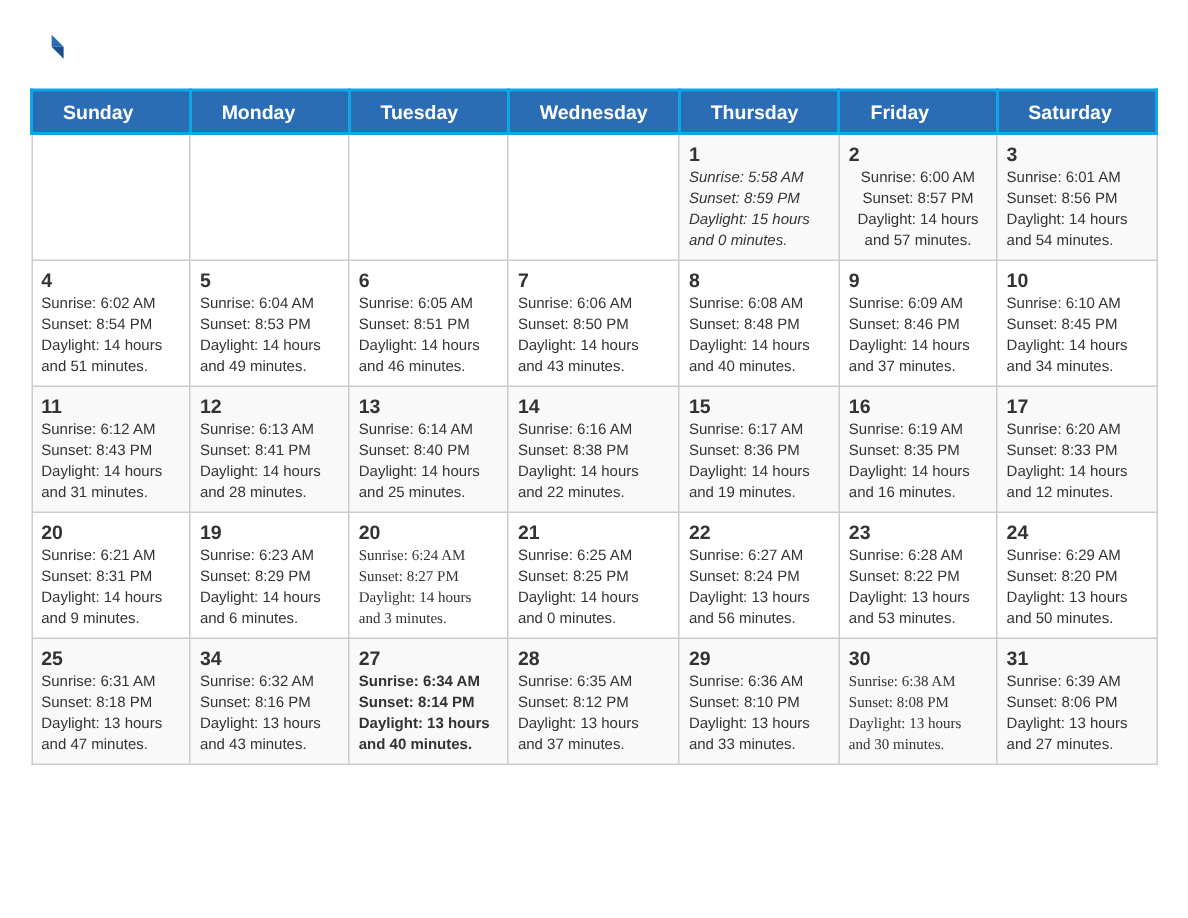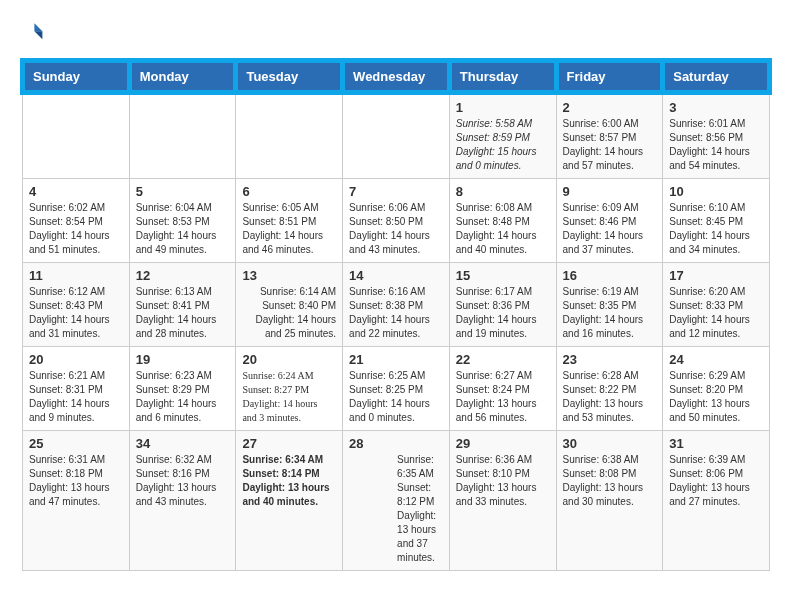--- a/index.html
+++ b/index.html
@@ -47,9 +47,9 @@
       color: #fff;
       font-size: 13px;
       font-weight: bold;
-      padding: 6px 8px;
+      padding: 6px 20px;
       text-align: left;
-      border: 5px solid #0ea5e9;
+      border: 2px solid #0ea5e9;
     }
     tbody tr td {
       border: 1px solid #ccc;

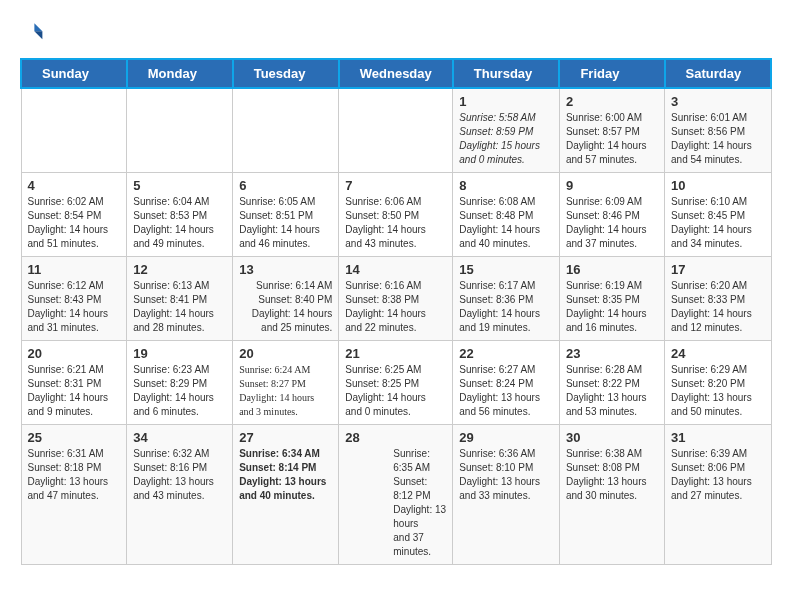--- a/index.html
+++ b/index.html
@@ -129,7 +129,7 @@
         </td>
         <td>
           <span class="day-number">2</span>
-          <div class="day-info" style="white-space: pre-line;">Sunrise: 6:00 AM
+          <div class="day-info" style="white-space: pre-line; text-align: center;">Sunrise: 6:00 AM
 Sunset: 8:57 PM
 Daylight: 14 hours
 and 57 minutes.</div>

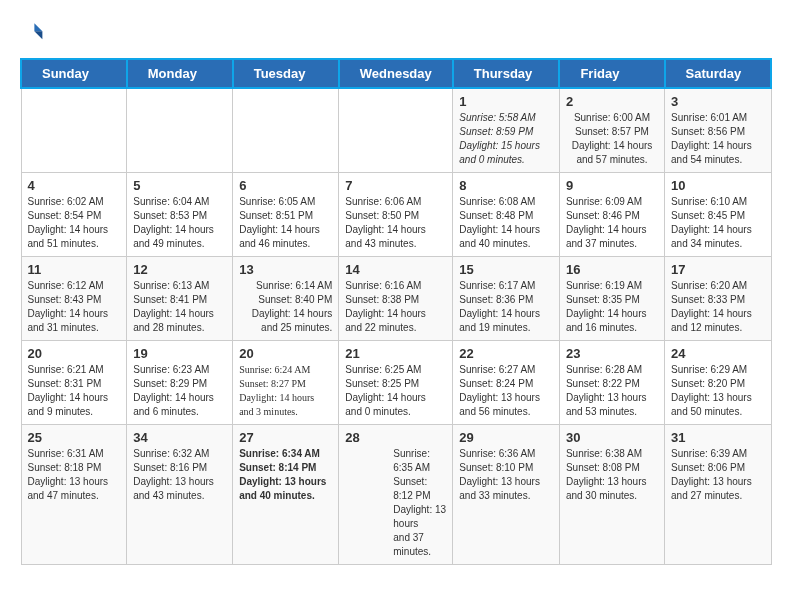--- a/index.html
+++ b/index.html
@@ -210,7 +210,7 @@
         </td>
         <td>
           <span class="day-number">13</span>
-          <div class="day-info" style="white-space: pre-line; text-align: right;">Sunrise: 6:14 AM
+          <div class="day-info" style="white-space: pre-line;">Sunrise: 6:14 AM
 Sunset: 8:40 PM
 Daylight: 14 hours
 and 25 minutes.</div>

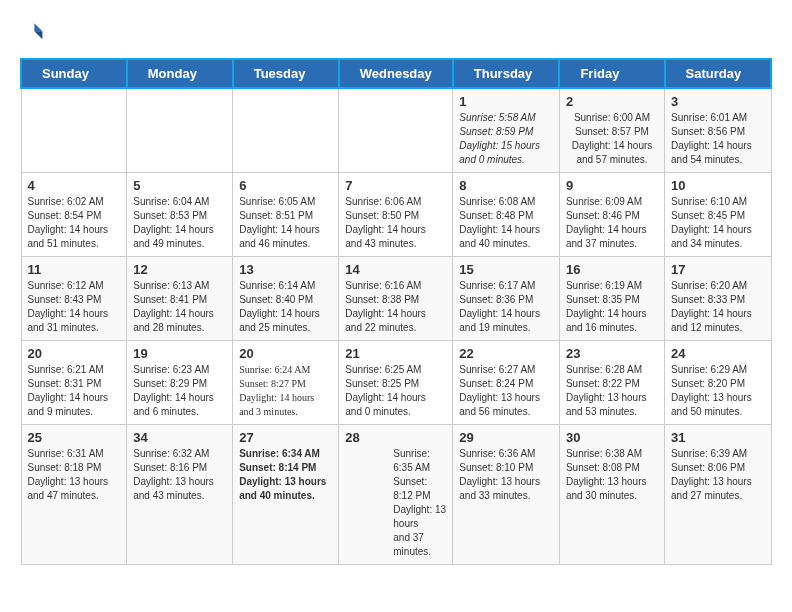--- a/index.html
+++ b/index.html
@@ -319,7 +319,7 @@
         </td>
         <td>
           <span class="day-number">28</span>
-          <div class="day-info" style="white-space: pre-line; margin-left: 48px;">Sunrise: 6:35 AM
+          <div class="day-info" style="white-space: pre-line;">Sunrise: 6:35 AM
 Sunset: 8:12 PM
 Daylight: 13 hours
 and 37 minutes.</div>

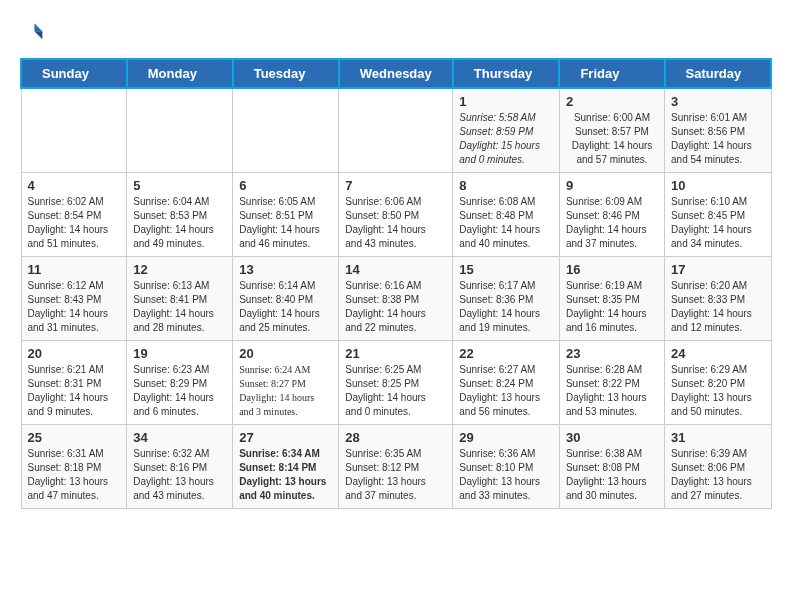--- a/index.html
+++ b/index.html
@@ -333,7 +333,7 @@
         </td>
         <td>
           <span class="day-number">30</span>
-          <div class="day-info" style="white-space: pre-line;">Sunrise: 6:38 AM
+          <div class="day-info" style="white-space: pre-line; font-family: Liberation Serif, serif;">Sunrise: 6:38 AM
 Sunset: 8:08 PM
 Daylight: 13 hours
 and 30 minutes.</div>

